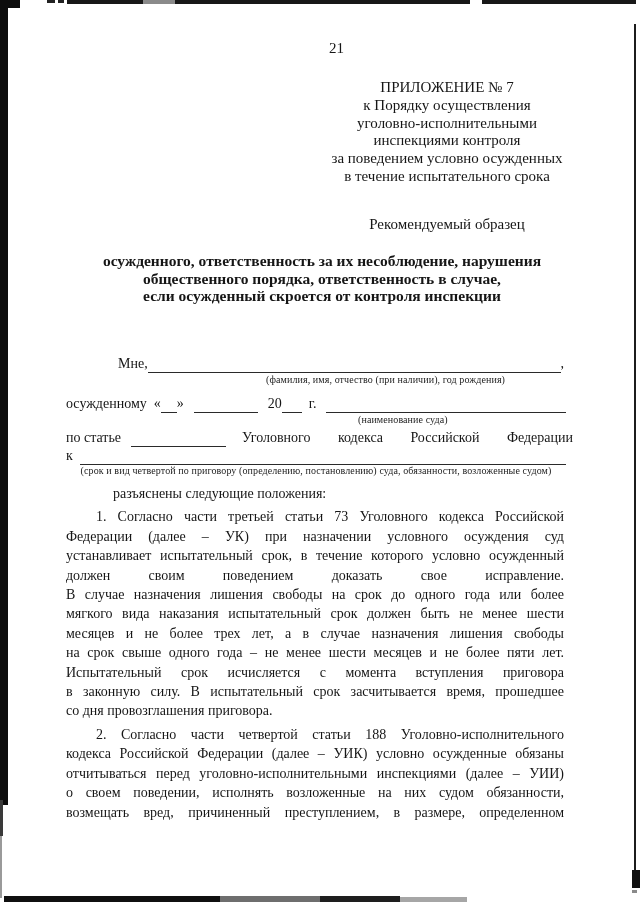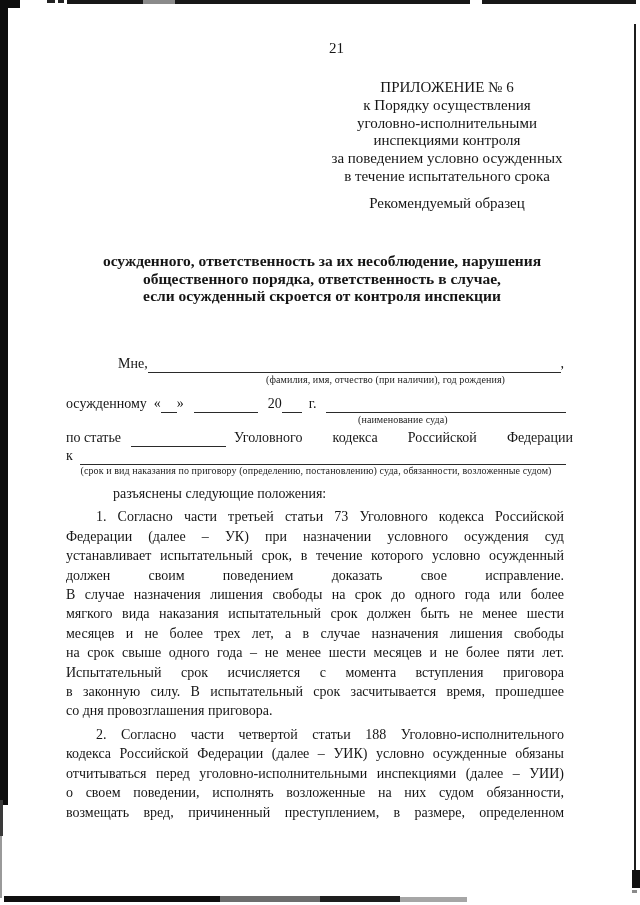--- a/index.html
+++ b/index.html
@@ -85,7 +85,7 @@
   <div class="pagenum">21</div>
 
   <div class="appendix">
-    <div>ПРИЛОЖЕНИЕ № 6</div>
+    <div>ПРИЛОЖЕНИЕ № 7</div>
     <div>
         <div class="cline">к Порядку осуществления</div>
         <div class="cline">уголовно-исполнительными</div>

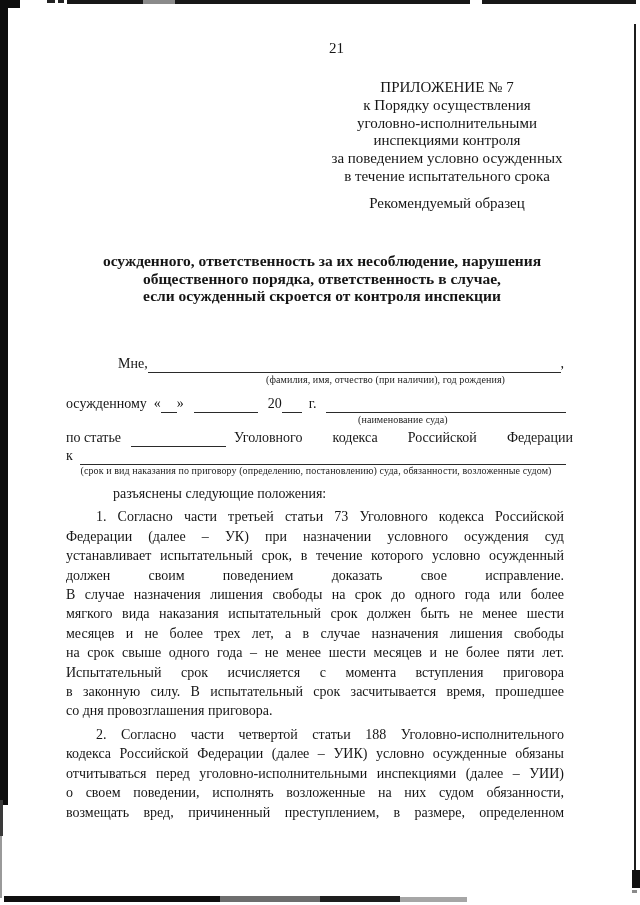--- a/index.html
+++ b/index.html
@@ -32,7 +32,7 @@
   .pagenum{position:absolute;left:329px;top:40px;font-size:15px;}
   .appendix{position:absolute;left:282px;top:79px;width:330px;text-align:center;
             font-size:15px;line-height:17.8px;}
-  .appendix .note{margin-top:9px;}
+  .appendix .note{margin-top:30px;}
   .heading{position:absolute;left:62px;top:252px;width:520px;text-align:center;
            font-weight:bold;font-size:15.5px;line-height:17.7px;}
   

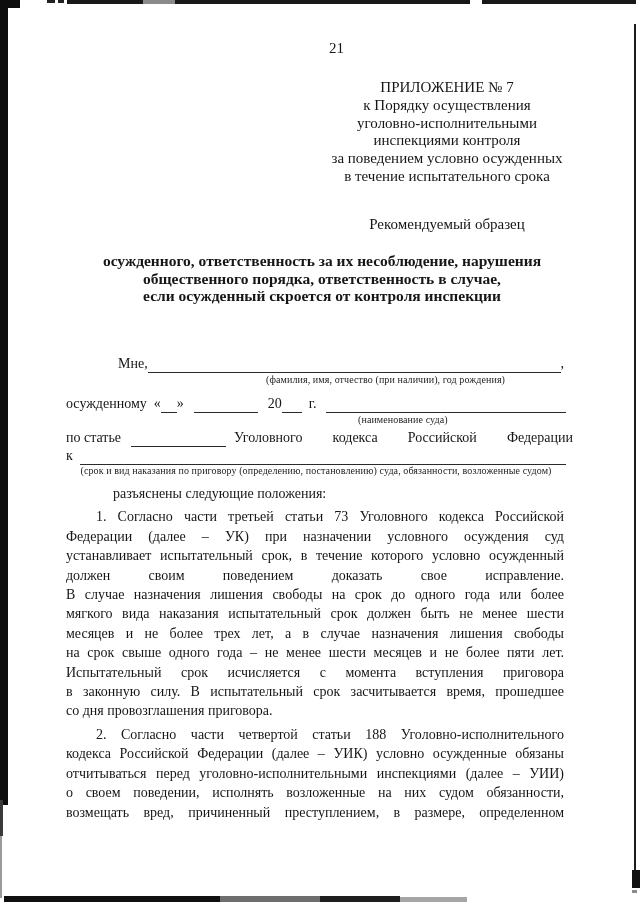--- a/index.html
+++ b/index.html
@@ -46,7 +46,7 @@
   .row4{left:66px;top:446px;width:500px;}
   .b16{width:16px;} .b64{width:64px;} .b20{width:20px;} .b95{width:95px;}
   .sp{width:7px;} .sp2{width:10px;}
-  .just{flex:1 1 auto;text-align:justify;text-align-last:justify;margin-left:8px;}
+  .just{flex:1 1 auto;text-align:justify;text-align-last:justify;margin-left:16px;}
   .cap{position:absolute;font-size:10px;color:#222;letter-spacing:0.1px;}
   .cap1{left:266px;top:374px;}
   .cap2{left:358px;top:414px;}

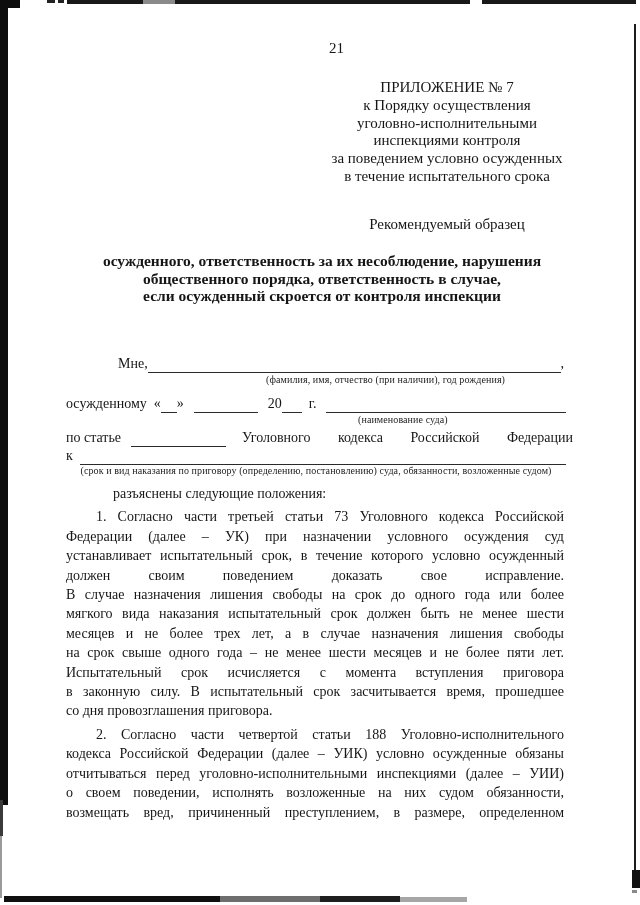--- a/index.html
+++ b/index.html
@@ -141,7 +141,7 @@
     <span class="sp"></span>
     <span class="blank grow"></span>
   </div>
-  <div class="cap cap3">(срок и вид наказания по приговору (определению, постановлению) суда, обязанности, возложенные судом)</div>
+  <div class="cap cap3">(срок и вид четвертой по приговору (определению, постановлению) суда, обязанности, возложенные судом)</div>
 
   <div class="docbody">
     <div class="intro">разъяснены следующие положения:</div>

